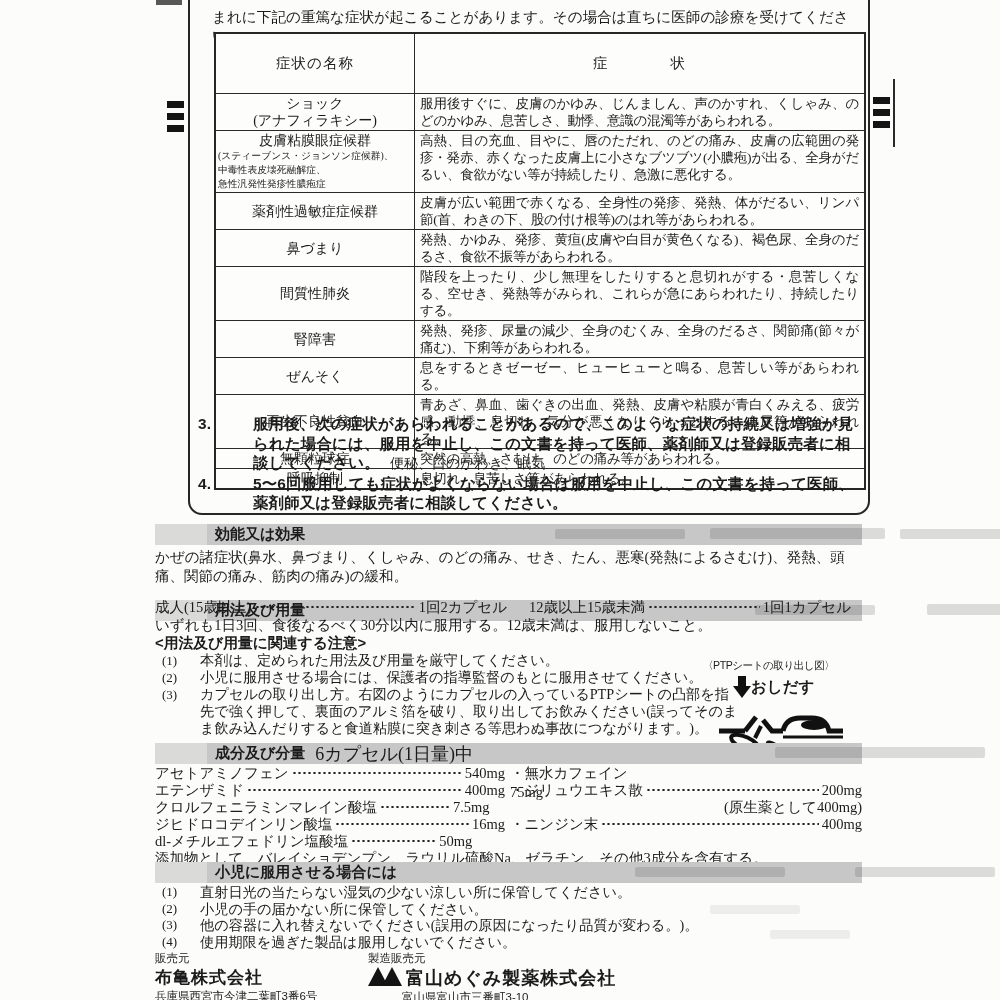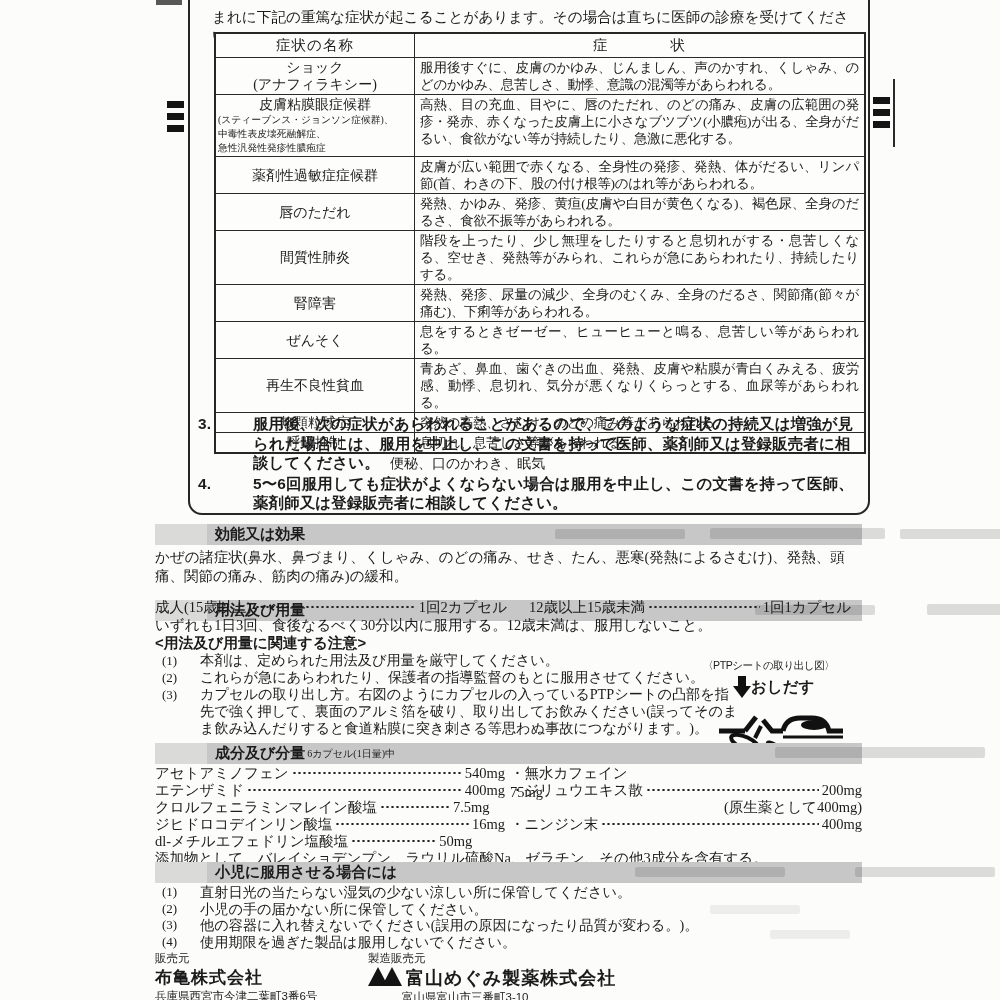--- a/index.html
+++ b/index.html
@@ -23,7 +23,7 @@
       letter-spacing:-0.3px;text-align:justify;}
   .cn{display:flex;flex-direction:column;justify-content:center;align-items:center;
       text-align:center;padding:1px 2px;font-size:14px;line-height:17px;white-space:pre-line;}
-  .th{font-size:14.5px;padding:3px 2px;letter-spacing:1px;}
+  .th{font-size:14.5px;padding:21px 2px;letter-spacing:1px;}
   .smalln{font-size:9.8px;line-height:14px;text-align:left;white-space:pre-line;align-self:flex-start;}
   
   .items34{position:absolute;left:198px;top:414px;width:662px;font-size:15.4px;

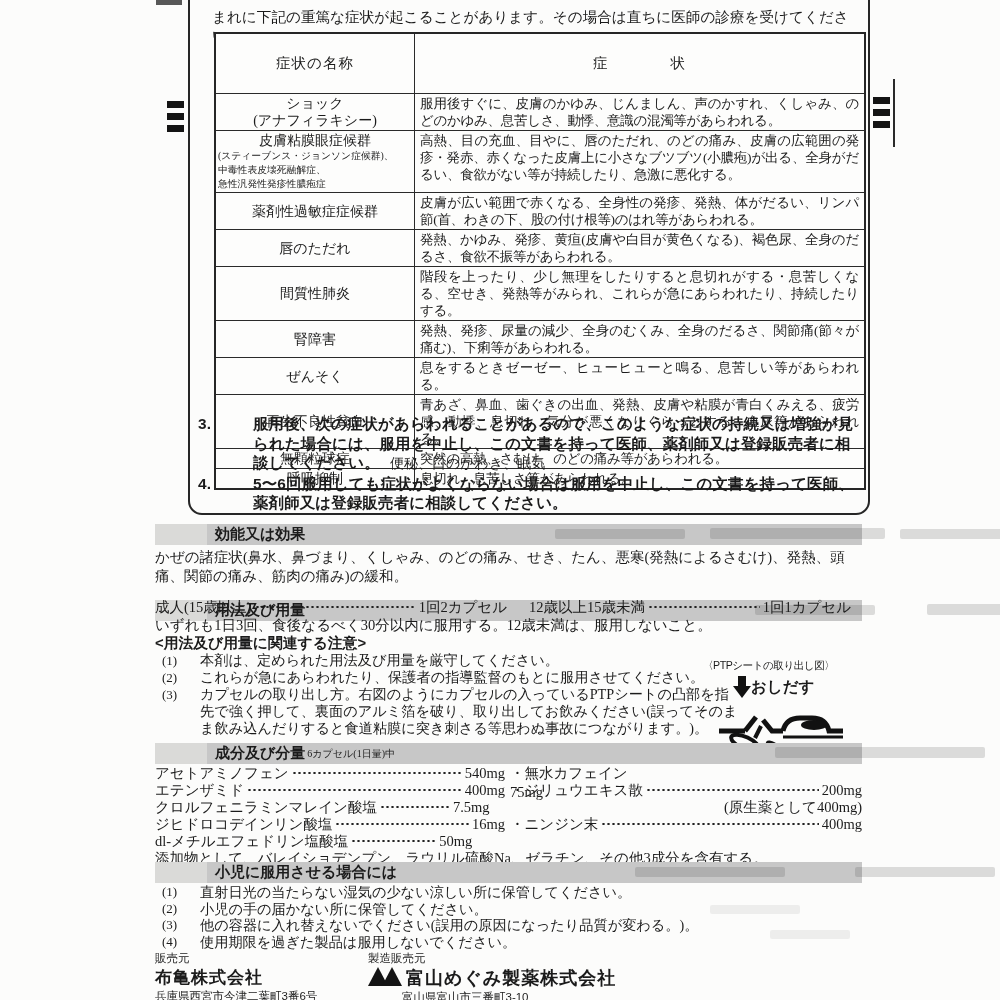--- a/index.html
+++ b/index.html
@@ -105,7 +105,7 @@
     <div class="c cn">薬剤性過敏症症候群</div>
     <div class="c cs">皮膚が広い範囲で赤くなる、全身性の発疹、発熱、体がだるい、リンパ節(首、わきの下、股の付け根等)のはれ等があらわれる。</div>
 
-    <div class="c cn">唇のただれ</div>
+    <div class="c cn">鼻づまり</div>
     <div class="c cs">発熱、かゆみ、発疹、黄疸(皮膚や白目が黄色くなる)、褐色尿、全身のだるさ、食欲不振等があらわれる。</div>
 
     <div class="c cn">間質性肺炎</div>

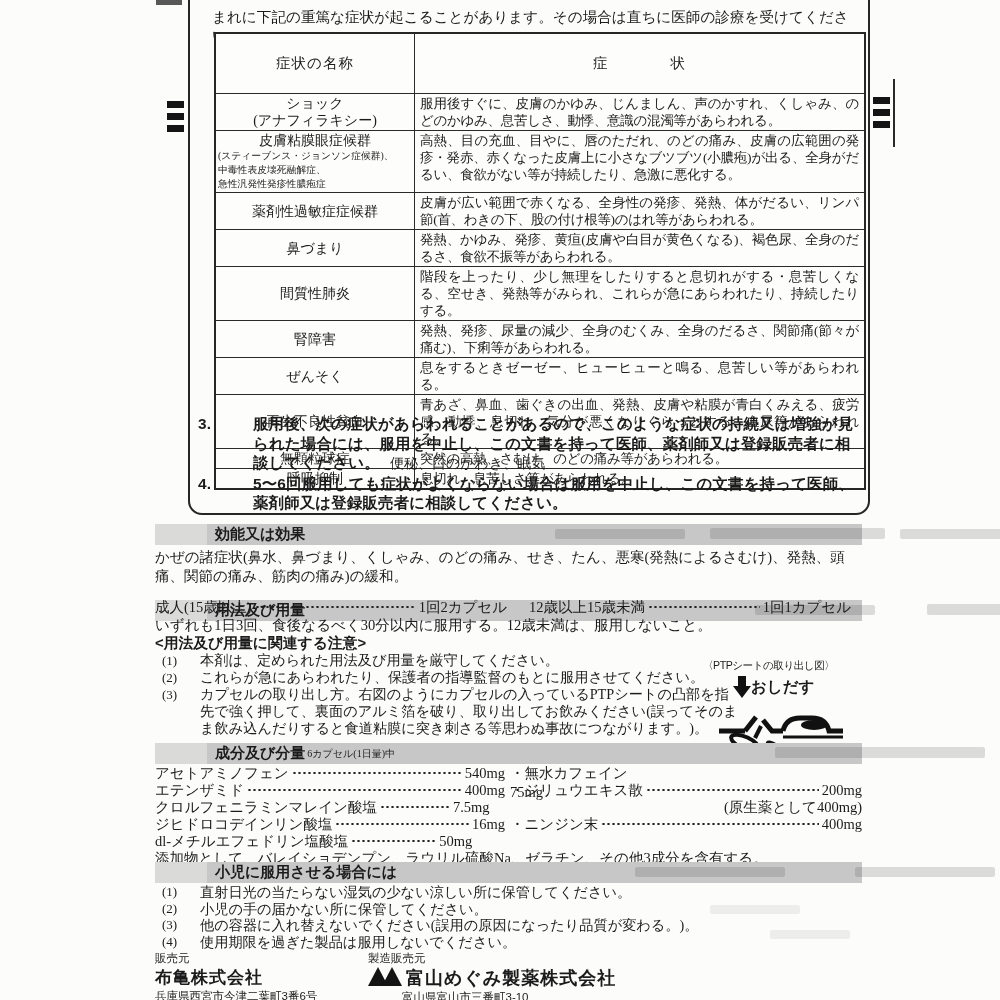--- a/index.html
+++ b/index.html
@@ -174,7 +174,7 @@
     </div>
     <div class="hang">
       <span class="no">(2)</span>
-      <span class="tx">これらが急にあらわれたり、保護者の指導監督のもとに服用させてください。</span>
+      <span class="tx">小児に服用させる場合には、保護者の指導監督のもとに服用させてください。</span>
     </div>
     <div class="hang">
       <span class="no">(3)</span>

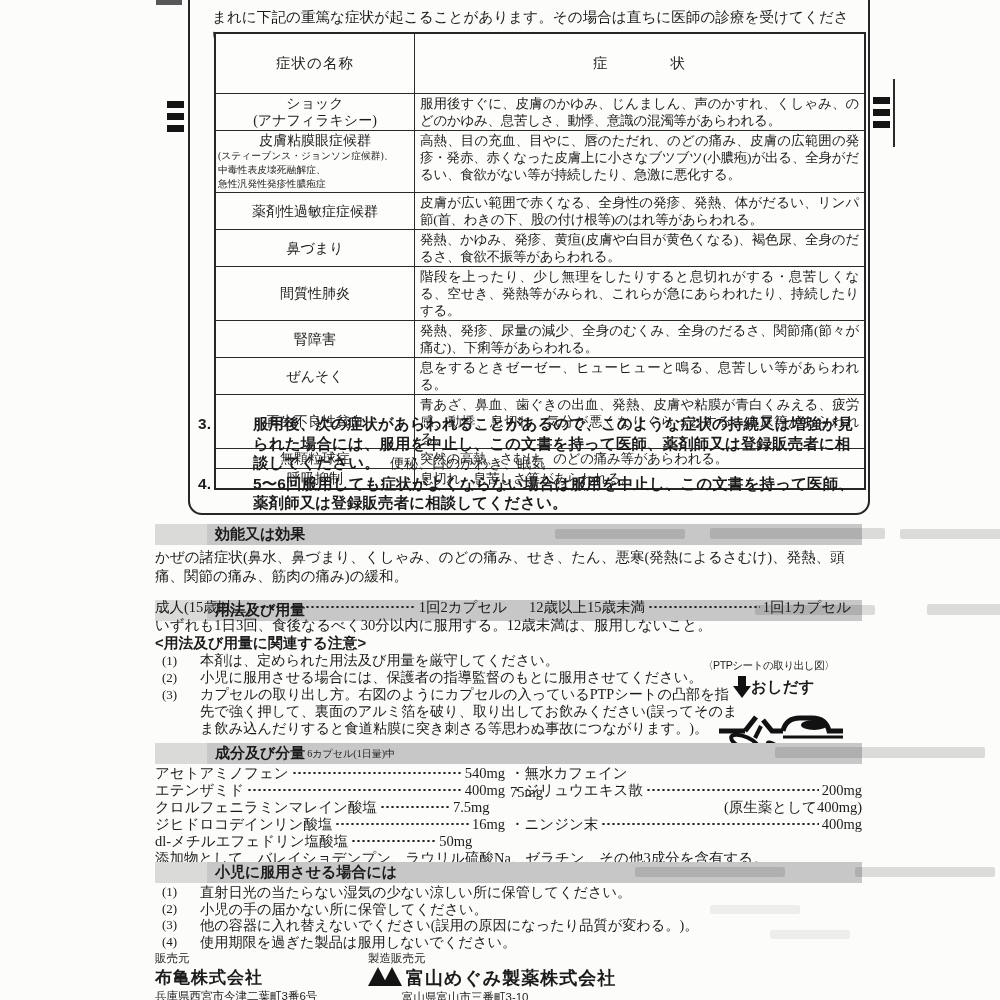--- a/index.html
+++ b/index.html
@@ -38,7 +38,7 @@
           display:flex;align-items:center;}
   .secbar .cap{position:absolute;left:0;top:0;width:52px;height:21px;background:#dadad8;}
   .secbar .ttl{margin-left:60px;font-weight:bold;font-size:15px;position:relative;z-index:2;}
-  .secbar .sub{margin-left:2px;font-size:10px;position:relative;z-index:2;
+  .secbar .sub{margin-left:10px;font-size:18px;position:relative;z-index:2;
                font-family:"Liberation Serif","DejaVu Serif",serif;font-weight:normal;}
   .bleed{position:absolute;background:#3c3c3c;border-radius:2px;opacity:0.17;}
   

